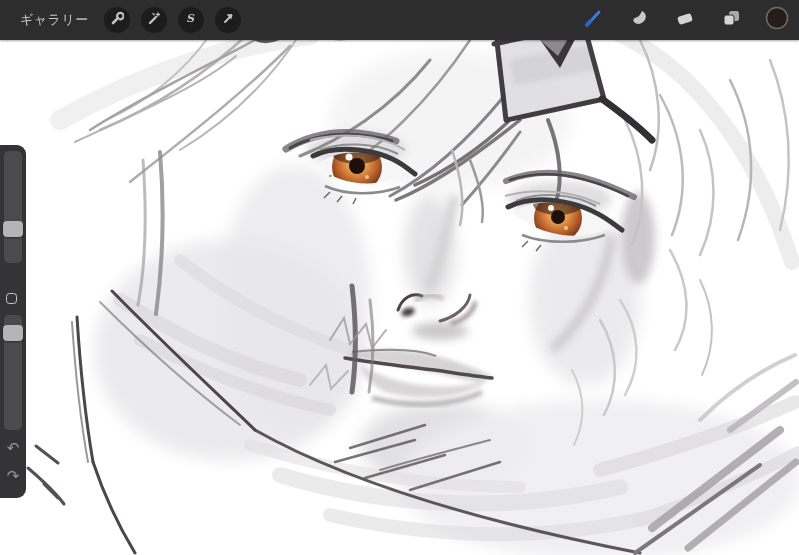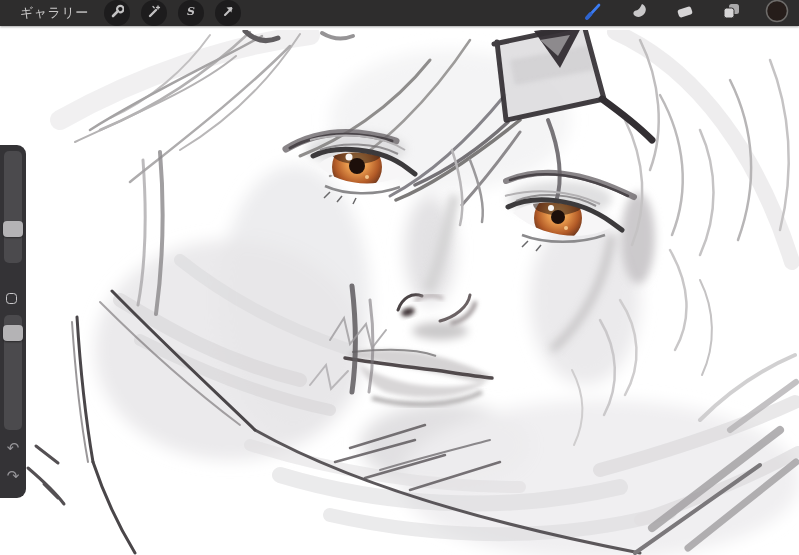--- a/index.html
+++ b/index.html
@@ -7,7 +7,7 @@
        font-family:"Liberation Sans","DejaVu Sans",sans-serif;}
 
   
-  .topbar{position:absolute;top:0;left:0;width:799px;height:26px;background:#2e2d2d;
+  .topbar{position:absolute;top:0;left:0;width:799px;height:40px;background:#2e2d2d;
           display:flex;align-items:center;z-index:20;box-shadow:0 1px 2px rgba(0,0,0,.35);}
   .gallery{color:#c9c8c8;font-size:13px;margin-left:20px;letter-spacing:.5px;cursor:default;}
   .left-tools{display:flex;gap:11px;margin-left:15px;}

